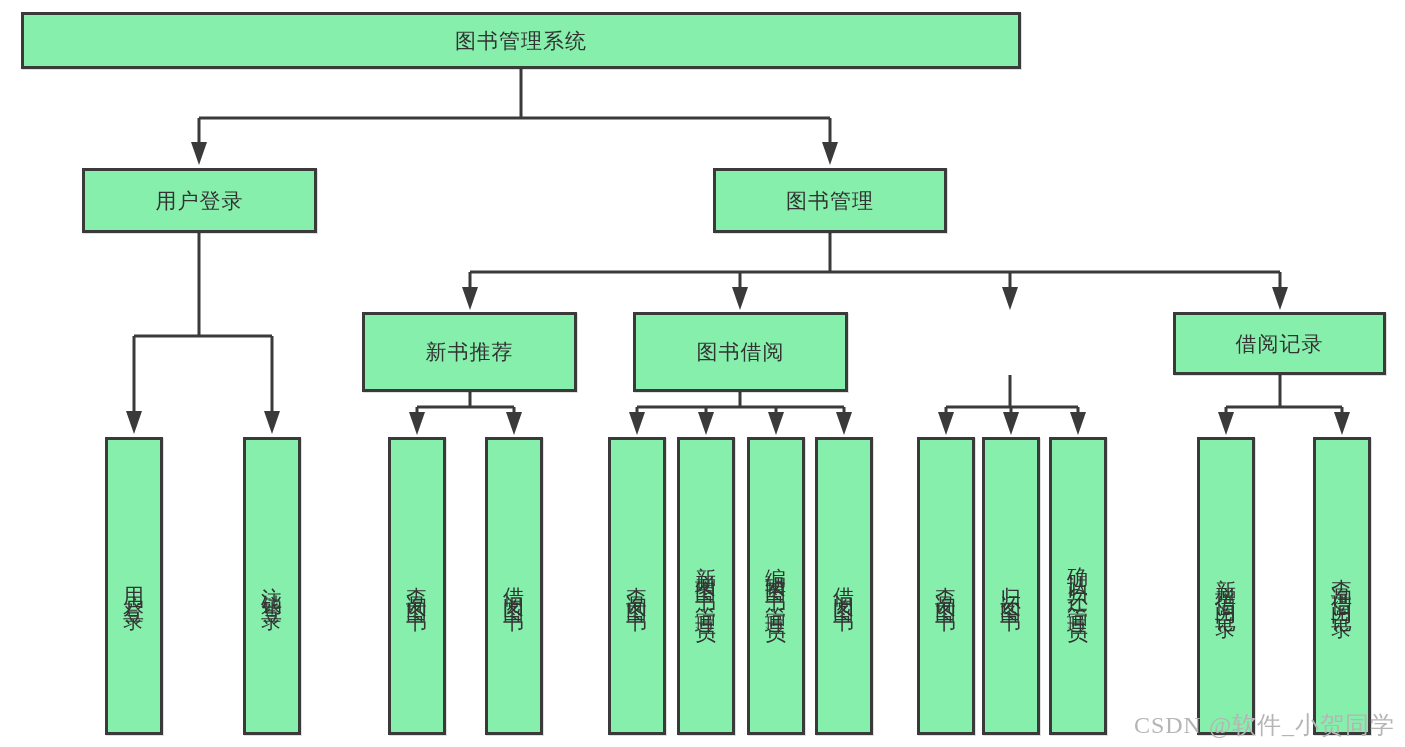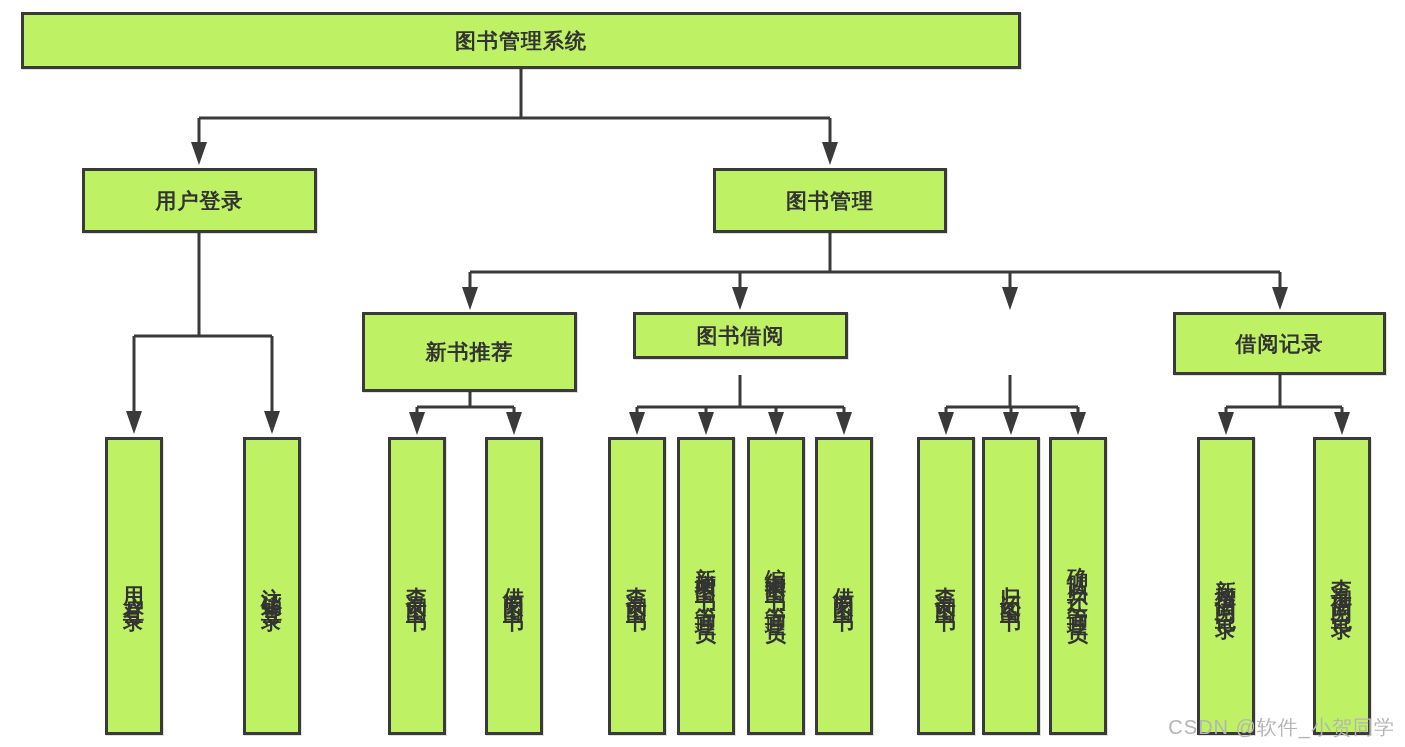--- a/index.html
+++ b/index.html
@@ -39,7 +39,7 @@
     position: absolute;
     box-sizing: border-box;
     border: 3px solid var(--line);
-    background: #bef264;
+    background: #86efac;
     color: var(--text);
     display: flex;
     align-items: center;
@@ -47,7 +47,6 @@
     font-size: 21px;
     letter-spacing: 1px;
     box-shadow: 1px 1px 0 rgba(0,0,0,0.12);
-    font-weight: bold;
   }
   .leaf {
     writing-mode: vertical-rl;

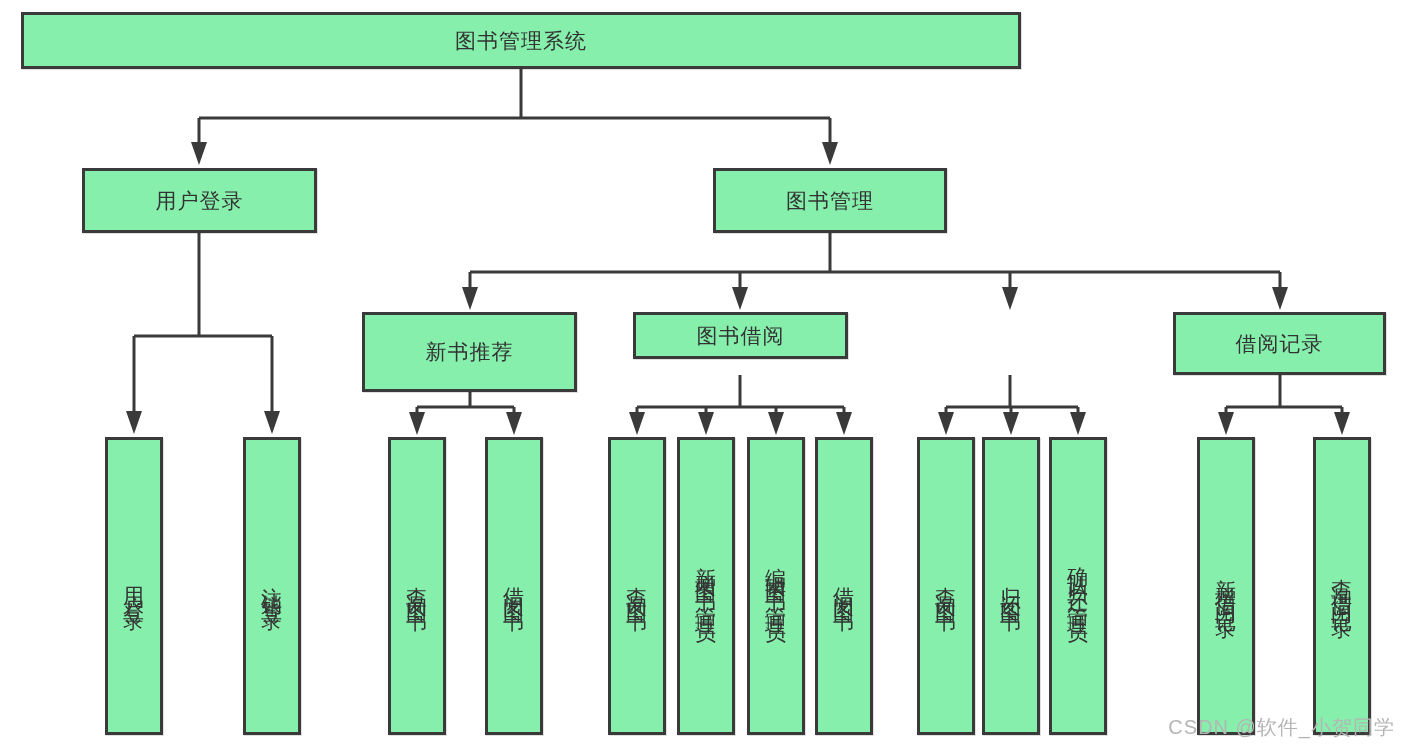--- a/index.html
+++ b/index.html
@@ -136,7 +136,7 @@
   <div class="node" style="left:713px; top:168px; width:234px; height:65px;text-align:right;">图书管理</div>
 
   <div class="node" style="left:362px; top:312px; width:215px; height:80px;">新书推荐</div>
-  <div class="node" style="left:633px; top:312px; width:215px; height:47px;">图书借阅</div>
+  <div class="node" style="left:633px; top:312px; width:215px; height:80px;">图书借阅</div>
   <div class="node" style="left:1173px; top:312px; width:213px; height:63px;">借阅记录</div>
 
   <div class="node leaf" style="left:105px;">用户登录</div>

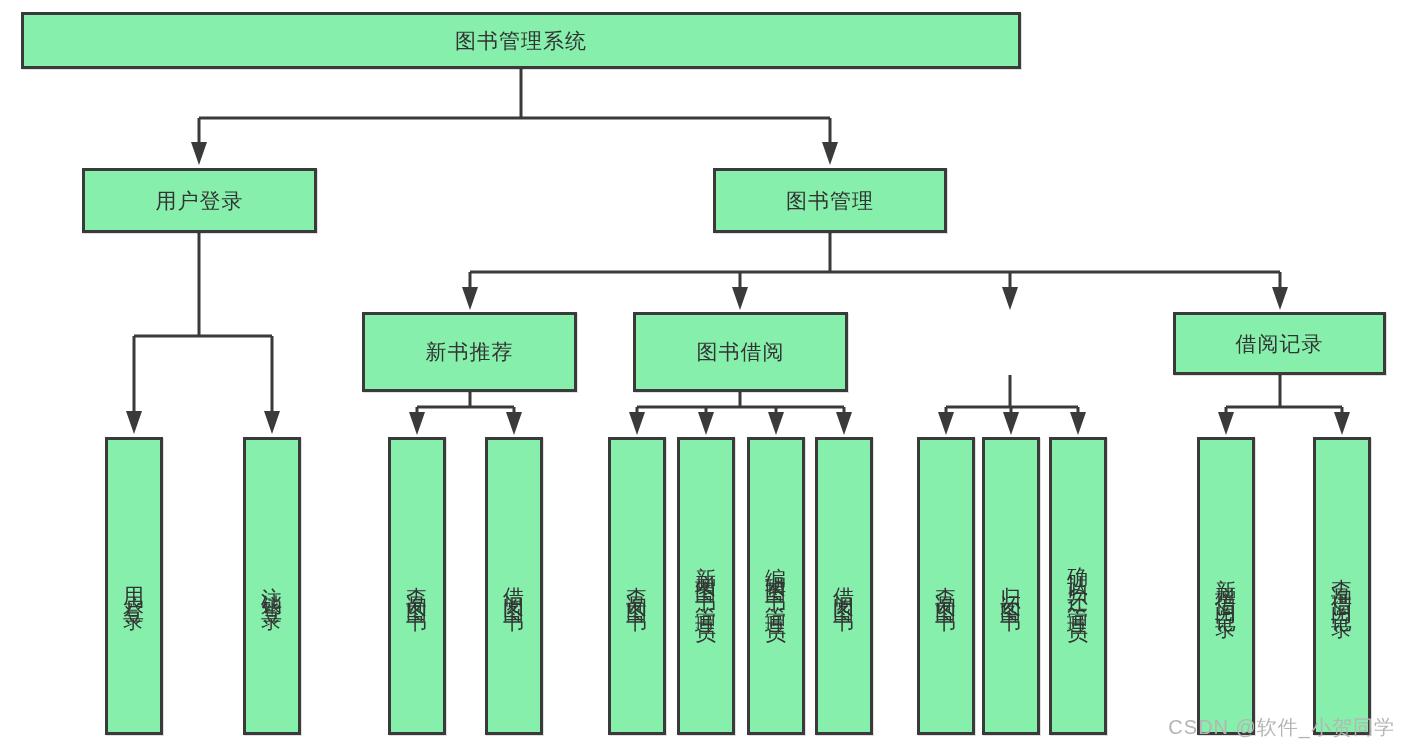--- a/index.html
+++ b/index.html
@@ -62,10 +62,11 @@
     position: absolute;
     right: 10px;
     bottom: 6px;
-    font-size: 20px;
+    font-size: 24px;
     color: var(--watermark);
     letter-spacing: 1px;
     white-space: nowrap;
+    font-family: Liberation Serif, serif;
   }
 </style>
 </head>

